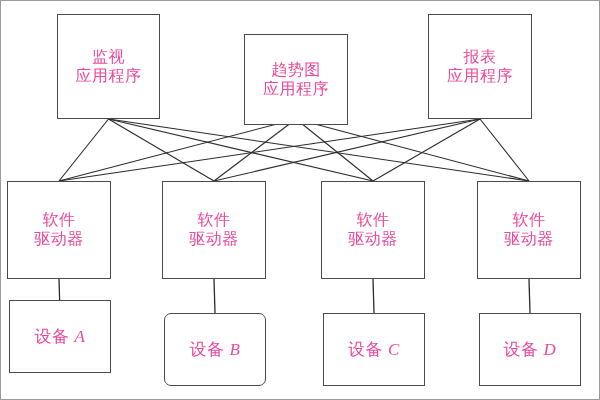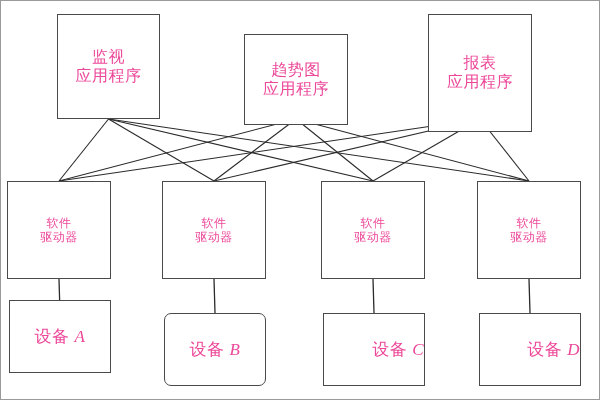--- a/index.html
+++ b/index.html
@@ -95,7 +95,7 @@
         <span class="line1">趋势图</span>
         <span class="line2">应用程序</span>
       </div>
-      <div class="node app-node" style="left: 427px; top: 13px; width: 104px; height: 118px;">
+      <div class="node app-node" style="left: 427px; top: 13px; width: 104px; height: 105px;">
         <span class="line1">报表</span>
         <span class="line2">应用程序</span>
       </div>

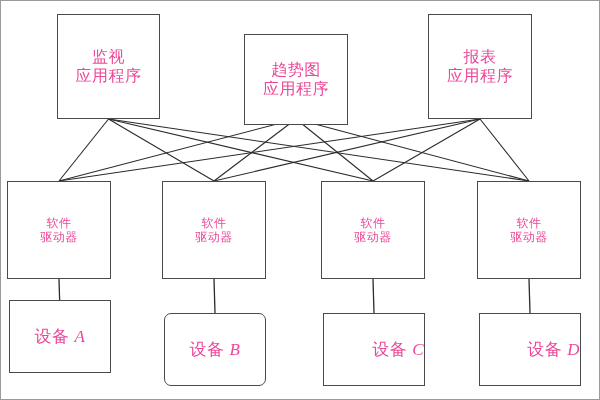--- a/index.html
+++ b/index.html
@@ -48,7 +48,7 @@
     letter-spacing: 0.5px;
   }
   .driver-node {
-    font-size: 12px;
+    font-size: 16px;
     letter-spacing: 0.5px;
     font-family: Liberation Serif, serif;
   }

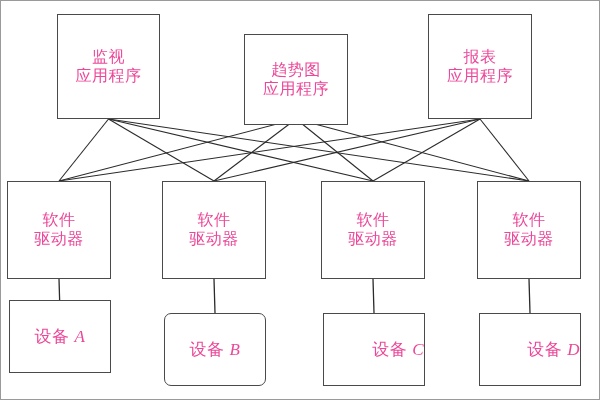--- a/index.html
+++ b/index.html
@@ -121,7 +121,7 @@
       <div class="node device-node" style="left: 163px; top: 312px; width: 102px; height: 73px; border-radius: 7px;">
         <span class="dev-label"><span>设备</span><span class="dev-letter">B</span></span>
       </div>
-      <div class="node device-node" style="left: 322px; top: 312px; width: 102px; height: 73px; align-items: flex-end;">
+      <div class="node device-node" style="left: 322px; top: 312px; width: 102px; height: 73px;">
         <span class="dev-label"><span>设备</span><span class="dev-letter">C</span></span>
       </div>
       <div class="node device-node" style="left: 478px; top: 312px; width: 102px; height: 73px; align-items: flex-end;">

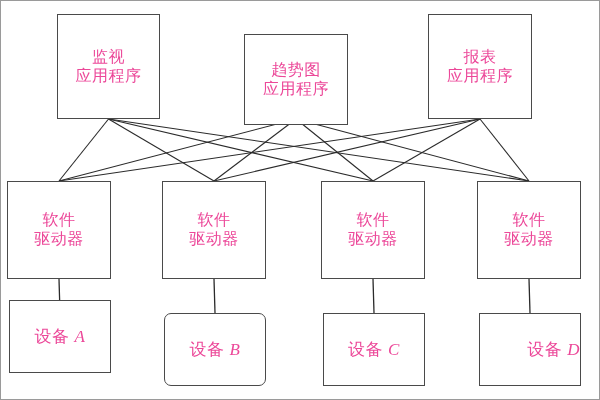--- a/index.html
+++ b/index.html
@@ -124,7 +124,7 @@
       <div class="node device-node" style="left: 322px; top: 312px; width: 102px; height: 73px;">
         <span class="dev-label"><span>设备</span><span class="dev-letter">C</span></span>
       </div>
-      <div class="node device-node" style="left: 478px; top: 312px; width: 102px; height: 73px; align-items: flex-end;">
+      <div class="node device-node" style="left: 478px; top: 312px; width: 102px; height: 73px;">
         <span class="dev-label"><span>设备</span><span class="dev-letter">D</span></span>
       </div>
     </div>

